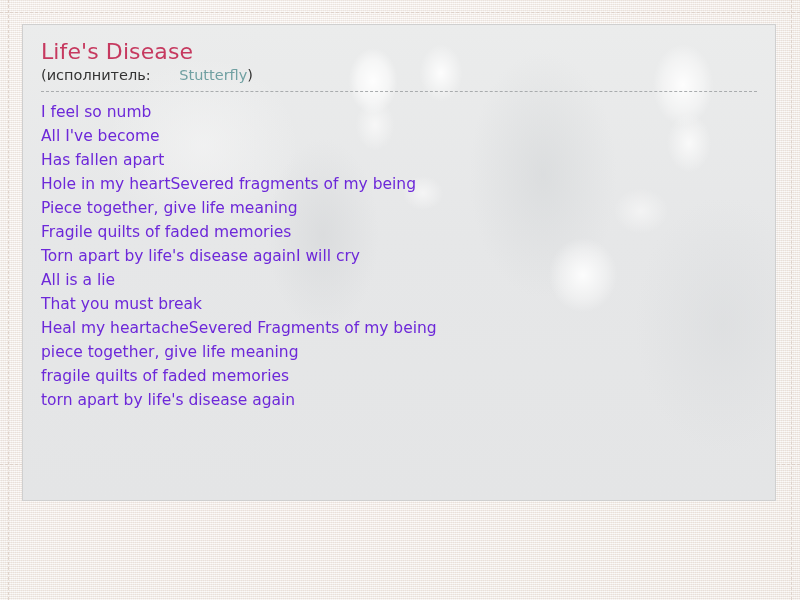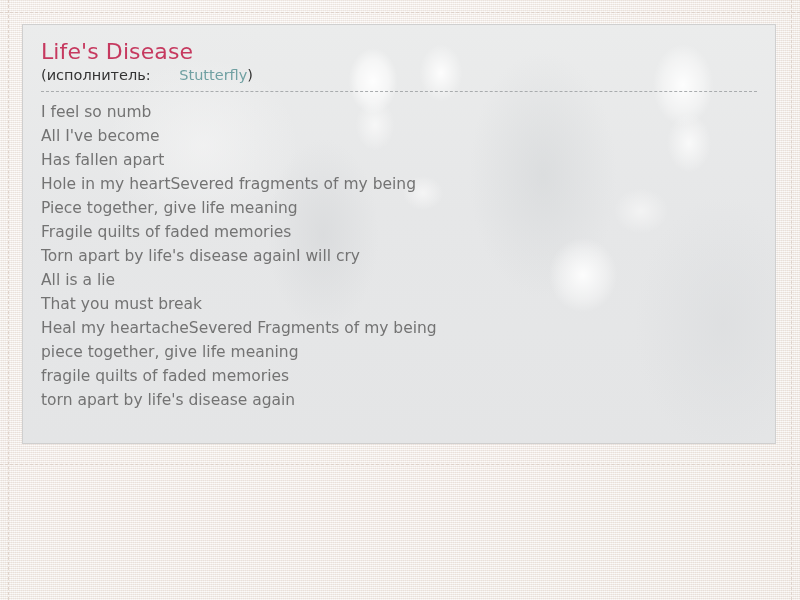--- a/index.html
+++ b/index.html
@@ -64,7 +64,7 @@
     left: 22px;
     top: 24px;
     width: 754px;
-    height: 420px;
+    height: 477px;
     box-sizing: border-box;
     border: 1px solid #cfcfcf;
     overflow: hidden;

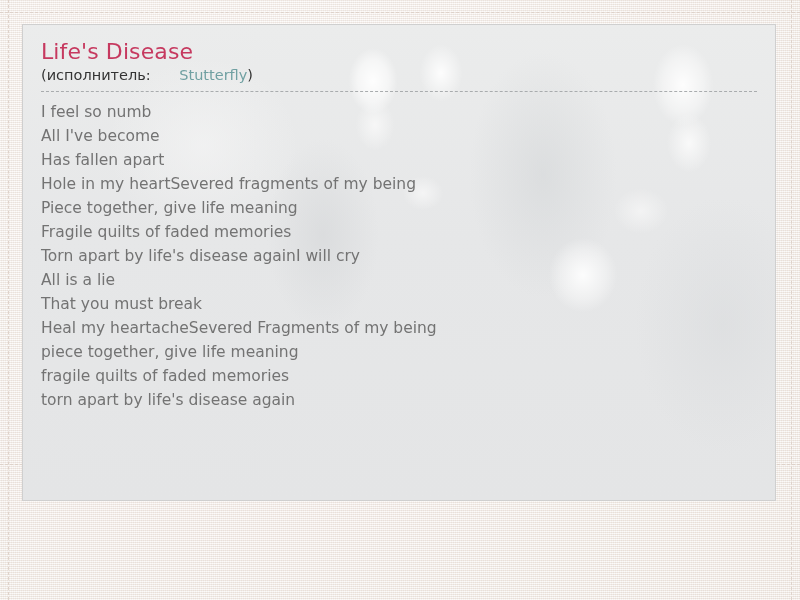--- a/index.html
+++ b/index.html
@@ -134,7 +134,7 @@
     margin: 8px 0 0 0;
     font-size: 15.5px;
     line-height: 24px;
-    color: #737373;
+    color: #6d28d9;
     white-space: pre-wrap;
   }
   .lyric-line {

